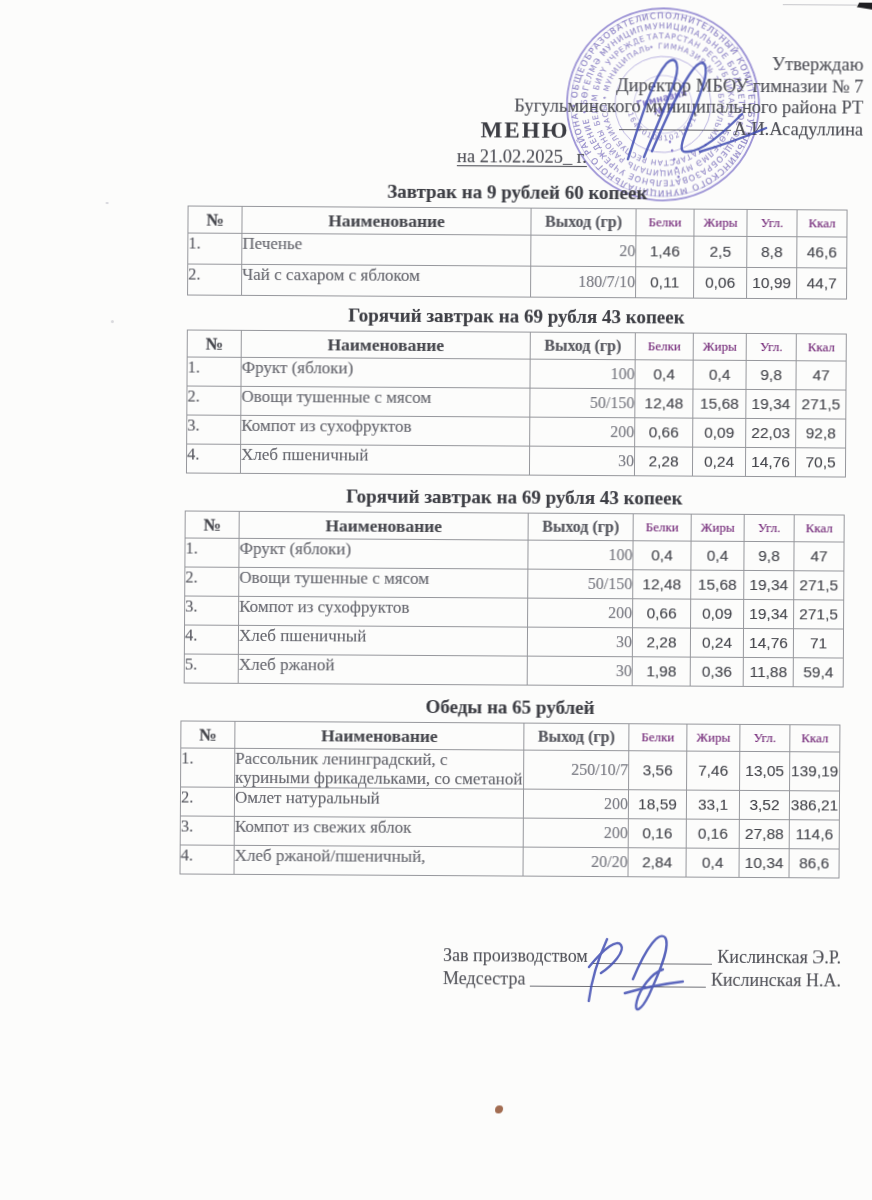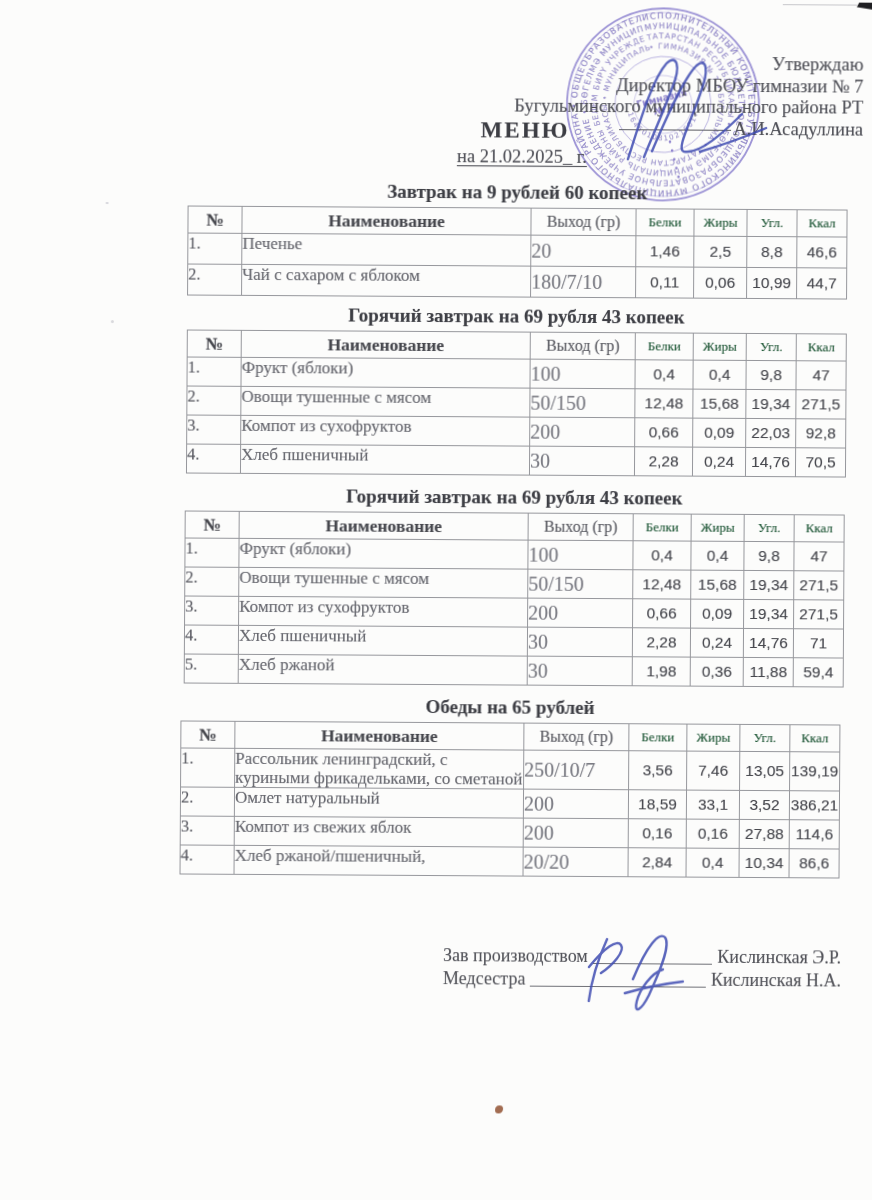--- a/index.html
+++ b/index.html
@@ -38,7 +38,7 @@
   table.menu-table{border-collapse:collapse; table-layout:fixed; width:659px; background:transparent;}
   table.menu-table th, table.menu-table td{border:1px solid #96979c; overflow:hidden; padding:0;}
   th.th-main{font-size:17.5px; font-weight:bold; color:#46474d; height:26px;}
-  th.th-out{font-size:16px; font-weight:normal; color:#56575e;}
+  th.th-out{font-size:16px; font-weight:bold; color:#56575e;}
   th.th-sm{font-size:13px; font-weight:normal; color:#14532d;}
   td{height:28px; vertical-align:middle;}
   .rows-tall td{height:30px;}

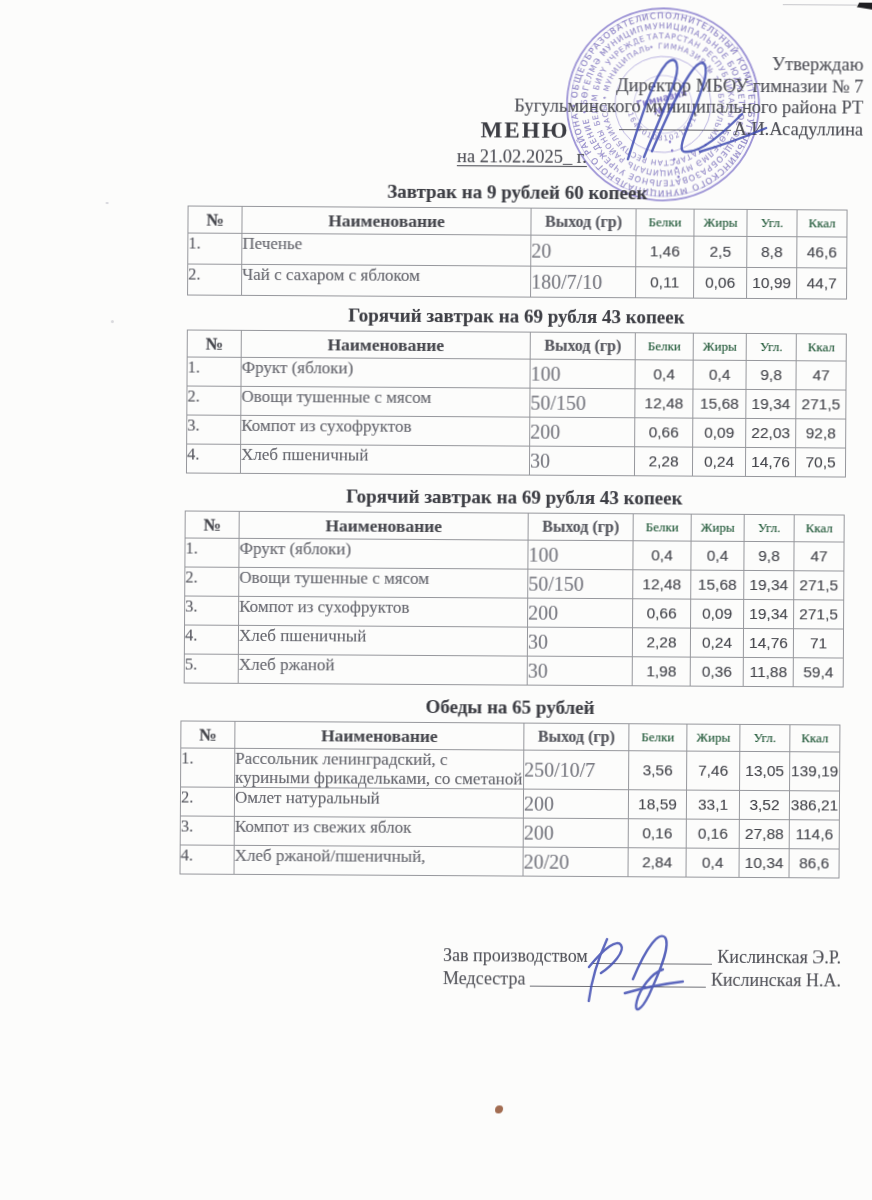--- a/index.html
+++ b/index.html
@@ -39,7 +39,7 @@
   table.menu-table th, table.menu-table td{border:1px solid #96979c; overflow:hidden; padding:0;}
   th.th-main{font-size:17.5px; font-weight:bold; color:#46474d; height:26px;}
   th.th-out{font-size:16px; font-weight:bold; color:#56575e;}
-  th.th-sm{font-size:13px; font-weight:normal; color:#14532d;}
+  th.th-sm{font-size:13px; font-weight:normal; color:#701a75;}
   td{height:28px; vertical-align:middle;}
   .rows-tall td{height:30px;}
   td.c-num{font-size:16.5px; color:#5a5b62; text-align:left; padding-left:12px; vertical-align:top; padding-top:3px;}

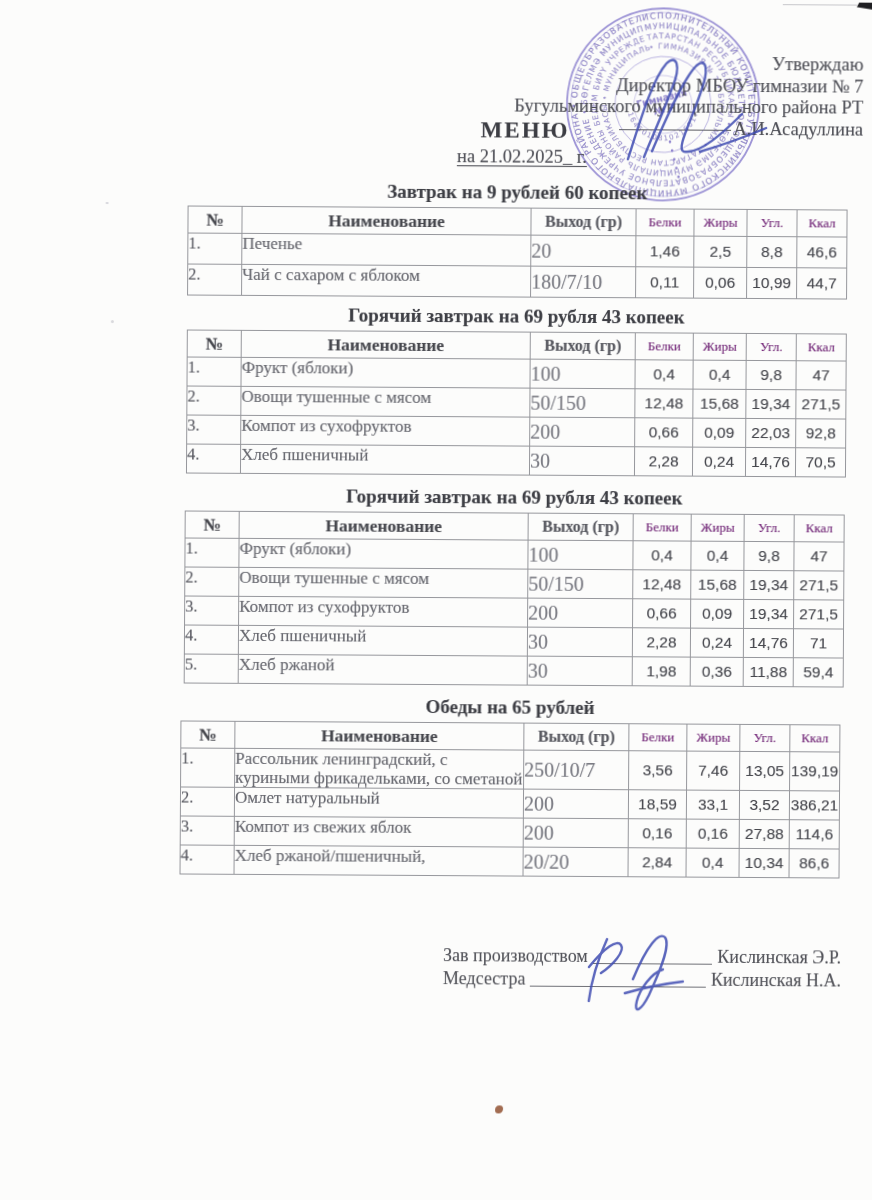--- a/index.html
+++ b/index.html
@@ -44,7 +44,7 @@
   .rows-tall td{height:30px;}
   td.c-num{font-size:16.5px; color:#5a5b62; text-align:left; padding-left:12px; vertical-align:top; padding-top:3px;}
   td.c-name{font-size:17px; color:#66676e; text-align:left; padding:3px 6px 2px 13px; vertical-align:top; line-height:19px;}
-  td.c-out{font-size:20px; color:#7a7b83; text-align:left;}
+  td.c-out{font-size:16px; color:#7a7b83; text-align:right;}
   td.c-prot, td.c-fat, td.c-carb, td.c-kcal{
     font-family:"Liberation Sans", sans-serif; font-size:15.5px; color:#45464c; text-align:center;}
 

